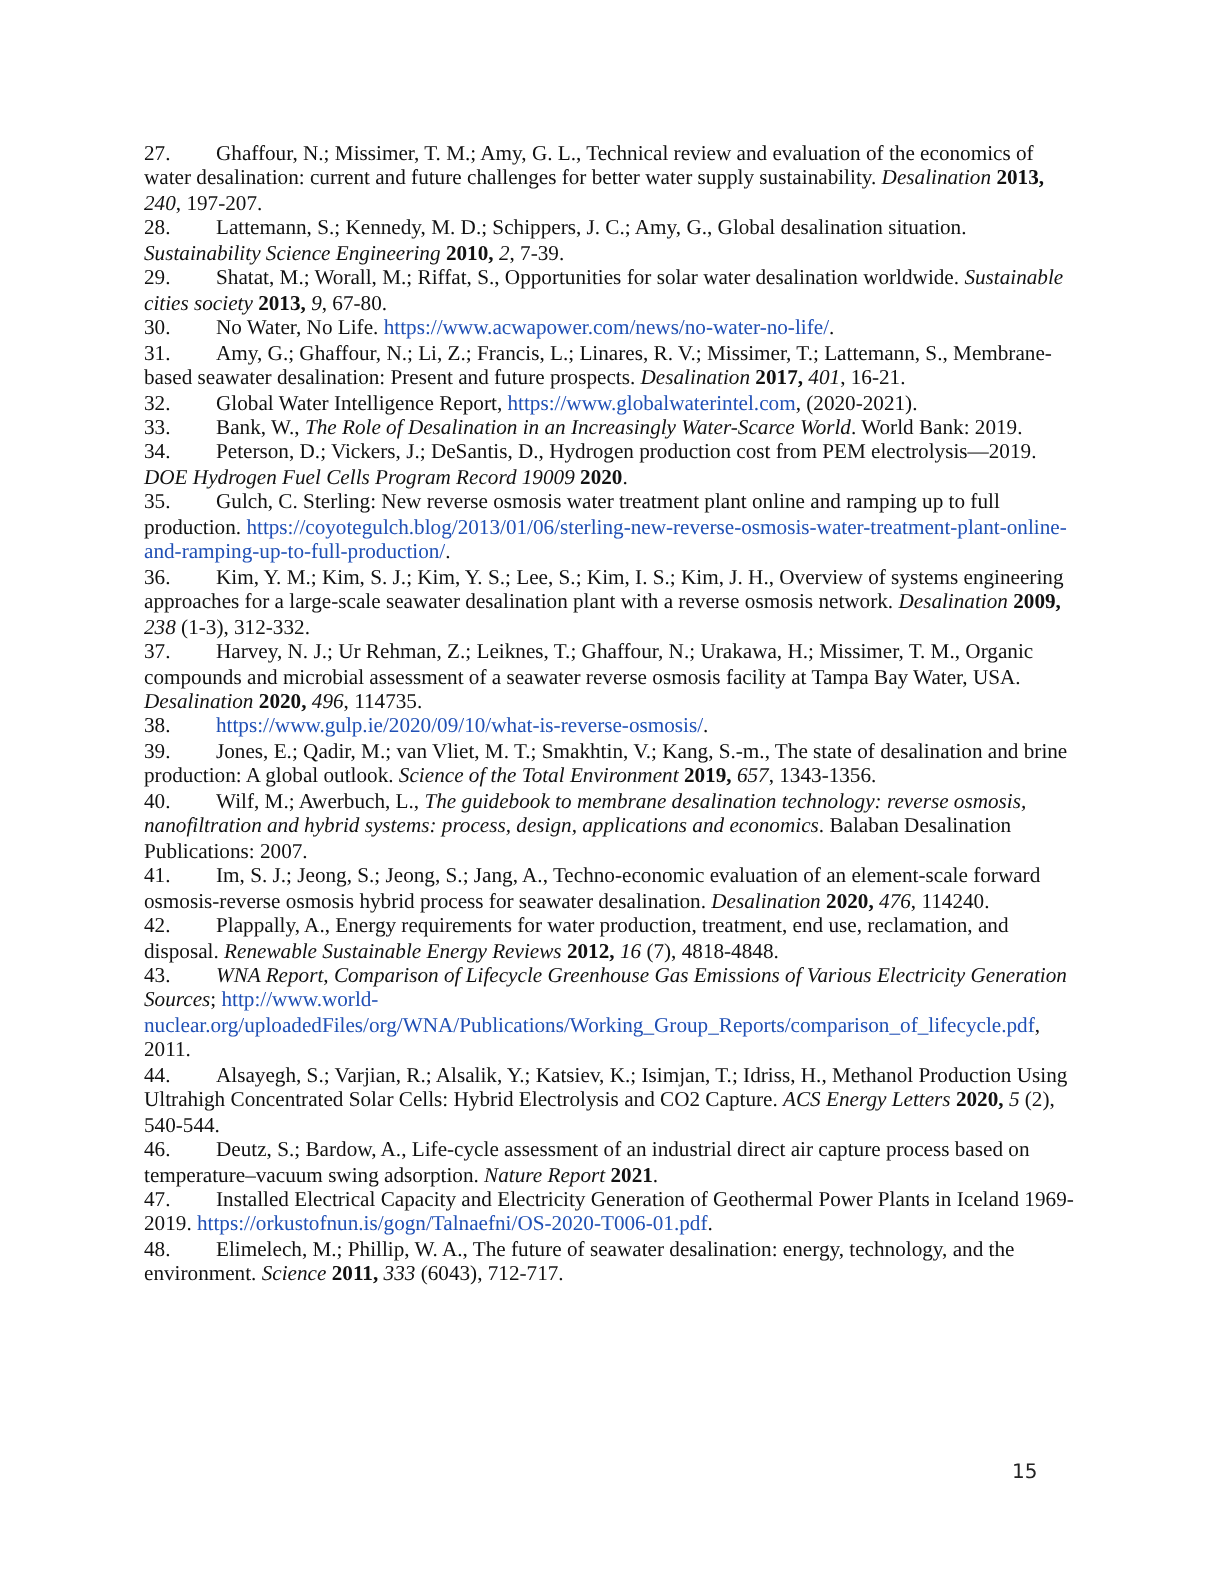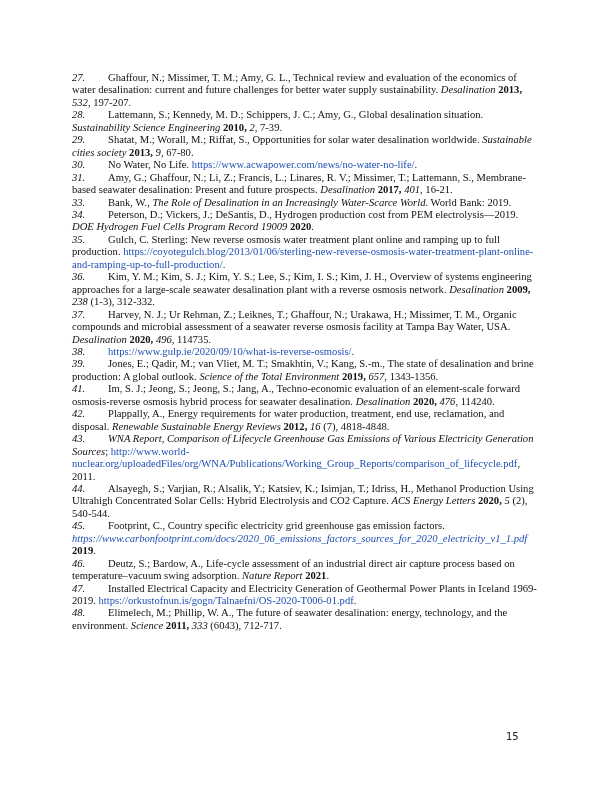--- a/index.html
+++ b/index.html
@@ -10,7 +10,7 @@
     font-size: 10.6px; line-height: 12.45px; color: #111;
   }
   .ref { margin: 0; }
-  .num { display: inline-block; width: 36px; font-style: italic; }
+  .num { display: inline-block; width: 36px; }
   a { color: #1f4fb5; }
   i { font-style: italic; text-align: center; }
   b { font-weight: bold; }

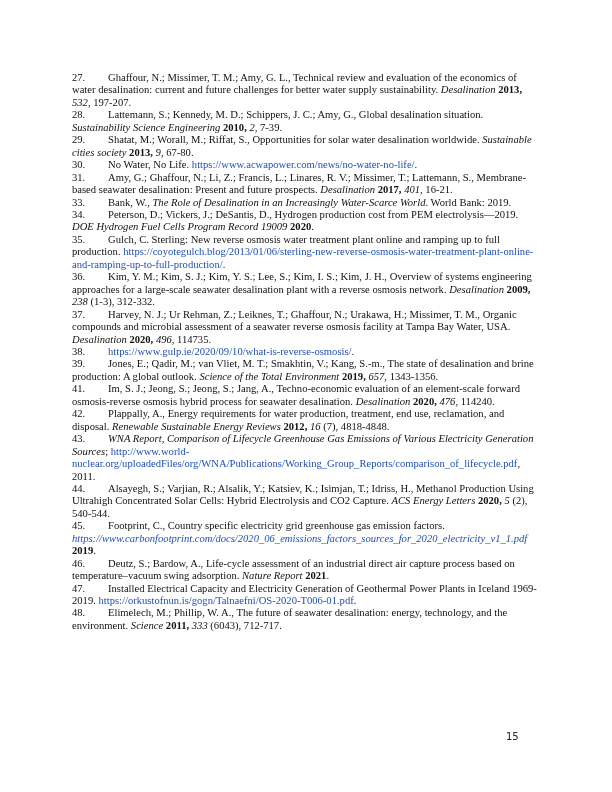--- a/index.html
+++ b/index.html
@@ -23,7 +23,7 @@
 <body>
 
 <div class="page" id="refs">
-    <p class="ref"><span class="num">27.</span><span>Ghaffour, N.;  Missimer, T. M.; Amy, G. L., Technical review and evaluation of the economics of water desalination: current and future challenges for better water supply sustainability. <i>Desalination</i> <b>2013,</b> <i>532</i>, 197-207.</span></p>
+    <p class="ref"><span class="num">27.</span><span>Ghaffour, N.;  Missimer, T. M.; Amy, G. L., Technical review and evaluation of the economics of water desalination: current and future challenges for better water supply sustainability. <i>Desalination</i> <b>2013,</b> <i>240</i>, 197-207.</span></p>
     <p class="ref"><span class="num">28.</span><span>Lattemann, S.;  Kennedy, M. D.;  Schippers, J. C.; Amy, G., Global desalination situation. <i>Sustainability Science Engineering</i> <b>2010,</b> <i>2</i>, 7-39.</span></p>
     <p class="ref"><span class="num">29.</span><span>Shatat, M.;  Worall, M.; Riffat, S., Opportunities for solar water desalination worldwide. <i>Sustainable cities society</i> <b>2013,</b> <i>9</i>, 67-80.</span></p>
     <p class="ref"><span class="num">30.</span><span>No Water, No Life. <a>https://www.acwapower.com/news/no-water-no-life/</a>.</span></p>

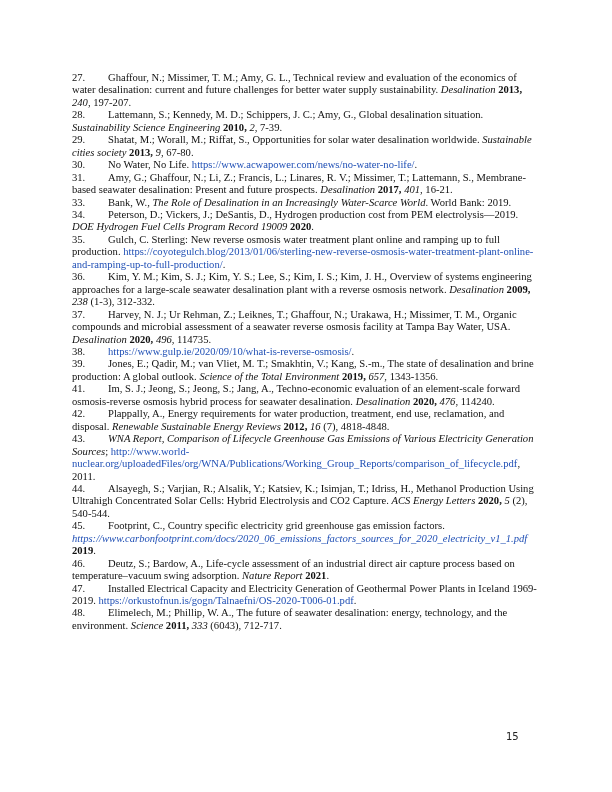--- a/index.html
+++ b/index.html
@@ -28,6 +28,7 @@
     <p class="ref"><span class="num">29.</span><span>Shatat, M.;  Worall, M.; Riffat, S., Opportunities for solar water desalination worldwide. <i>Sustainable cities society</i> <b>2013,</b> <i>9</i>, 67-80.</span></p>
     <p class="ref"><span class="num">30.</span><span>No Water, No Life. <a>https://www.acwapower.com/news/no-water-no-life/</a>.</span></p>
     <p class="ref"><span class="num">31.</span><span>Amy, G.;  Ghaffour, N.;  Li, Z.;  Francis, L.;  Linares, R. V.;  Missimer, T.; Lattemann, S., Membrane-based seawater desalination: Present and future prospects. <i>Desalination</i> <b>2017,</b> <i>401</i>, 16-21.</span></p>
+    <p class="ref"><span class="num">32.</span><span>Global Water Intelligence Report, <a>https://www.globalwaterintel.com</a>, (2020-2021).</span></p>
     <p class="ref"><span class="num">33.</span><span>Bank, W., <i>The Role of Desalination in an Increasingly Water-Scarce World</i>. World Bank: 2019.</span></p>
     <p class="ref"><span class="num">34.</span><span>Peterson, D.;  Vickers, J.; DeSantis, D., Hydrogen production cost from PEM electrolysis—2019. <i>DOE Hydrogen Fuel Cells Program Record 19009</i> <b>2020</b>.</span></p>
     <p class="ref"><span class="num">35.</span><span>Gulch, C. Sterling: New reverse osmosis water treatment plant online and ramping up to full production. <a>https://coyotegulch.blog/2013/01/06/sterling-new-reverse-osmosis-water-treatment-plant-online-and-ramping-up-to-full-production/</a>.</span></p>

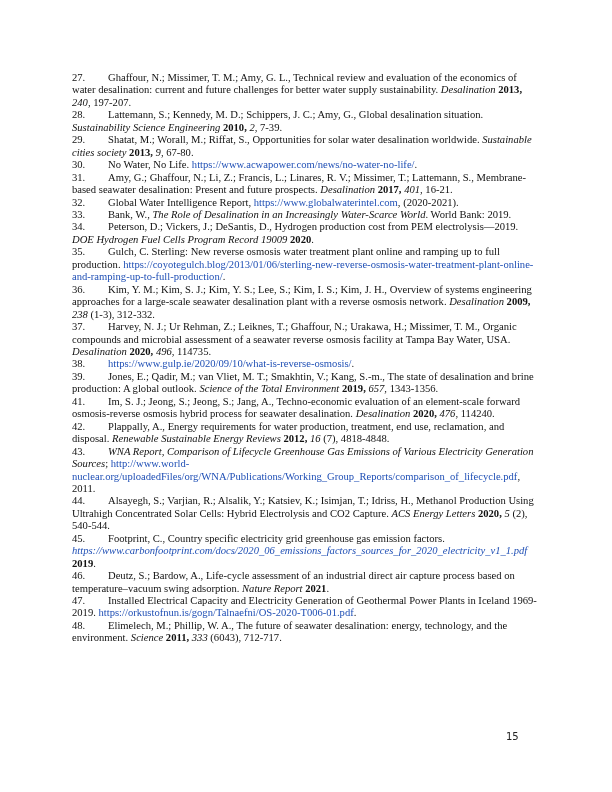--- a/index.html
+++ b/index.html
@@ -36,6 +36,7 @@
     <p class="ref"><span class="num">37.</span><span>Harvey, N. J.;  Ur Rehman, Z.;  Leiknes, T.;  Ghaffour, N.;  Urakawa, H.; Missimer, T. M., Organic compounds and microbial assessment of a seawater reverse osmosis facility at Tampa Bay Water, USA. <i>Desalination</i> <b>2020,</b> <i>496</i>, 114735.</span></p>
     <p class="ref"><span class="num">38.</span><span><a>https://www.gulp.ie/2020/09/10/what-is-reverse-osmosis/</a>.</span></p>
     <p class="ref"><span class="num">39.</span><span>Jones, E.;  Qadir, M.;  van Vliet, M. T.;  Smakhtin, V.; Kang, S.-m., The state of desalination and brine production: A global outlook. <i>Science of the Total Environment</i> <b>2019,</b> <i>657</i>, 1343-1356.</span></p>
+    <p class="ref"><span class="num">40.</span><span>Wilf, M.; Awerbuch, L., <i>The guidebook to membrane desalination technology: reverse osmosis, nanofiltration and hybrid systems: process, design, applications and economics</i>. Balaban Desalination Publications: 2007.</span></p>
     <p class="ref"><span class="num">41.</span><span>Im, S. J.;  Jeong, S.;  Jeong, S.; Jang, A., Techno-economic evaluation of an element-scale forward osmosis-reverse osmosis hybrid process for seawater desalination. <i>Desalination</i> <b>2020,</b> <i>476</i>, 114240.</span></p>
     <p class="ref"><span class="num">42.</span><span>Plappally, A., Energy requirements for water production, treatment, end use, reclamation, and disposal. <i>Renewable Sustainable Energy Reviews</i> <b>2012,</b> <i>16</i> (7), 4818-4848.</span></p>
     <p class="ref"><span class="num">43.</span><span><i>WNA Report, Comparison of Lifecycle Greenhouse Gas Emissions of Various Electricity Generation Sources</i>; <a>http://www.world-nuclear.org/uploadedFiles/org/WNA/Publications/Working_Group_Reports/comparison_of_lifecycle.pdf</a>, 2011.</span></p>

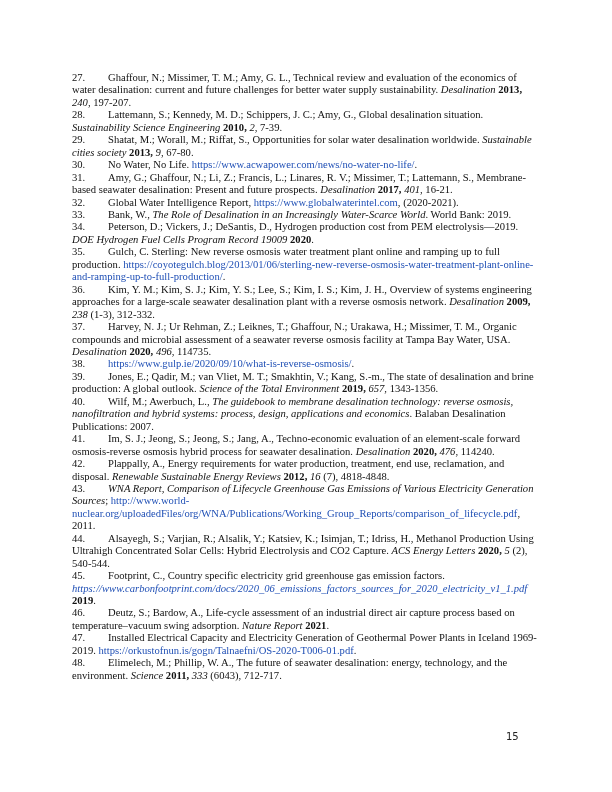--- a/index.html
+++ b/index.html
@@ -41,7 +41,6 @@
     <p class="ref"><span class="num">42.</span><span>Plappally, A., Energy requirements for water production, treatment, end use, reclamation, and disposal. <i>Renewable Sustainable Energy Reviews</i> <b>2012,</b> <i>16</i> (7), 4818-4848.</span></p>
     <p class="ref"><span class="num">43.</span><span><i>WNA Report, Comparison of Lifecycle Greenhouse Gas Emissions of Various Electricity Generation Sources</i>; <a>http://www.world-nuclear.org/uploadedFiles/org/WNA/Publications/Working_Group_Reports/comparison_of_lifecycle.pdf</a>, 2011.</span></p>
     <p class="ref"><span class="num">44.</span><span>Alsayegh, S.;  Varjian, R.;  Alsalik, Y.;  Katsiev, K.;  Isimjan, T.; Idriss, H., Methanol Production Using Ultrahigh Concentrated Solar Cells: Hybrid Electrolysis and CO2 Capture. <i>ACS Energy Letters</i> <b>2020,</b> <i>5</i> (2), 540-544.</span></p>
-    <p class="ref"><span class="num">45.</span><span>Footprint, C., Country specific electricity grid greenhouse gas emission factors. <a><i>https://www.carbonfootprint.com/docs/2020_06_emissions_factors_sources_for_2020_electricity_v1_1.pdf</i></a> <b>2019</b>.</span></p>
     <p class="ref"><span class="num">46.</span><span>Deutz, S.; Bardow, A., Life-cycle assessment of an industrial direct air capture process based on temperature–vacuum swing adsorption. <i>Nature Report</i> <b>2021</b>.</span></p>
     <p class="ref"><span class="num">47.</span><span>Installed Electrical Capacity and Electricity Generation of Geothermal Power Plants in Iceland 1969-2019. <a>https://orkustofnun.is/gogn/Talnaefni/OS-2020-T006-01.pdf</a>.</span></p>
     <p class="ref"><span class="num">48.</span><span>Elimelech, M.; Phillip, W. A., The future of seawater desalination: energy, technology, and the environment. <i>Science</i> <b>2011,</b> <i>333</i> (6043), 712-717.</span></p>

